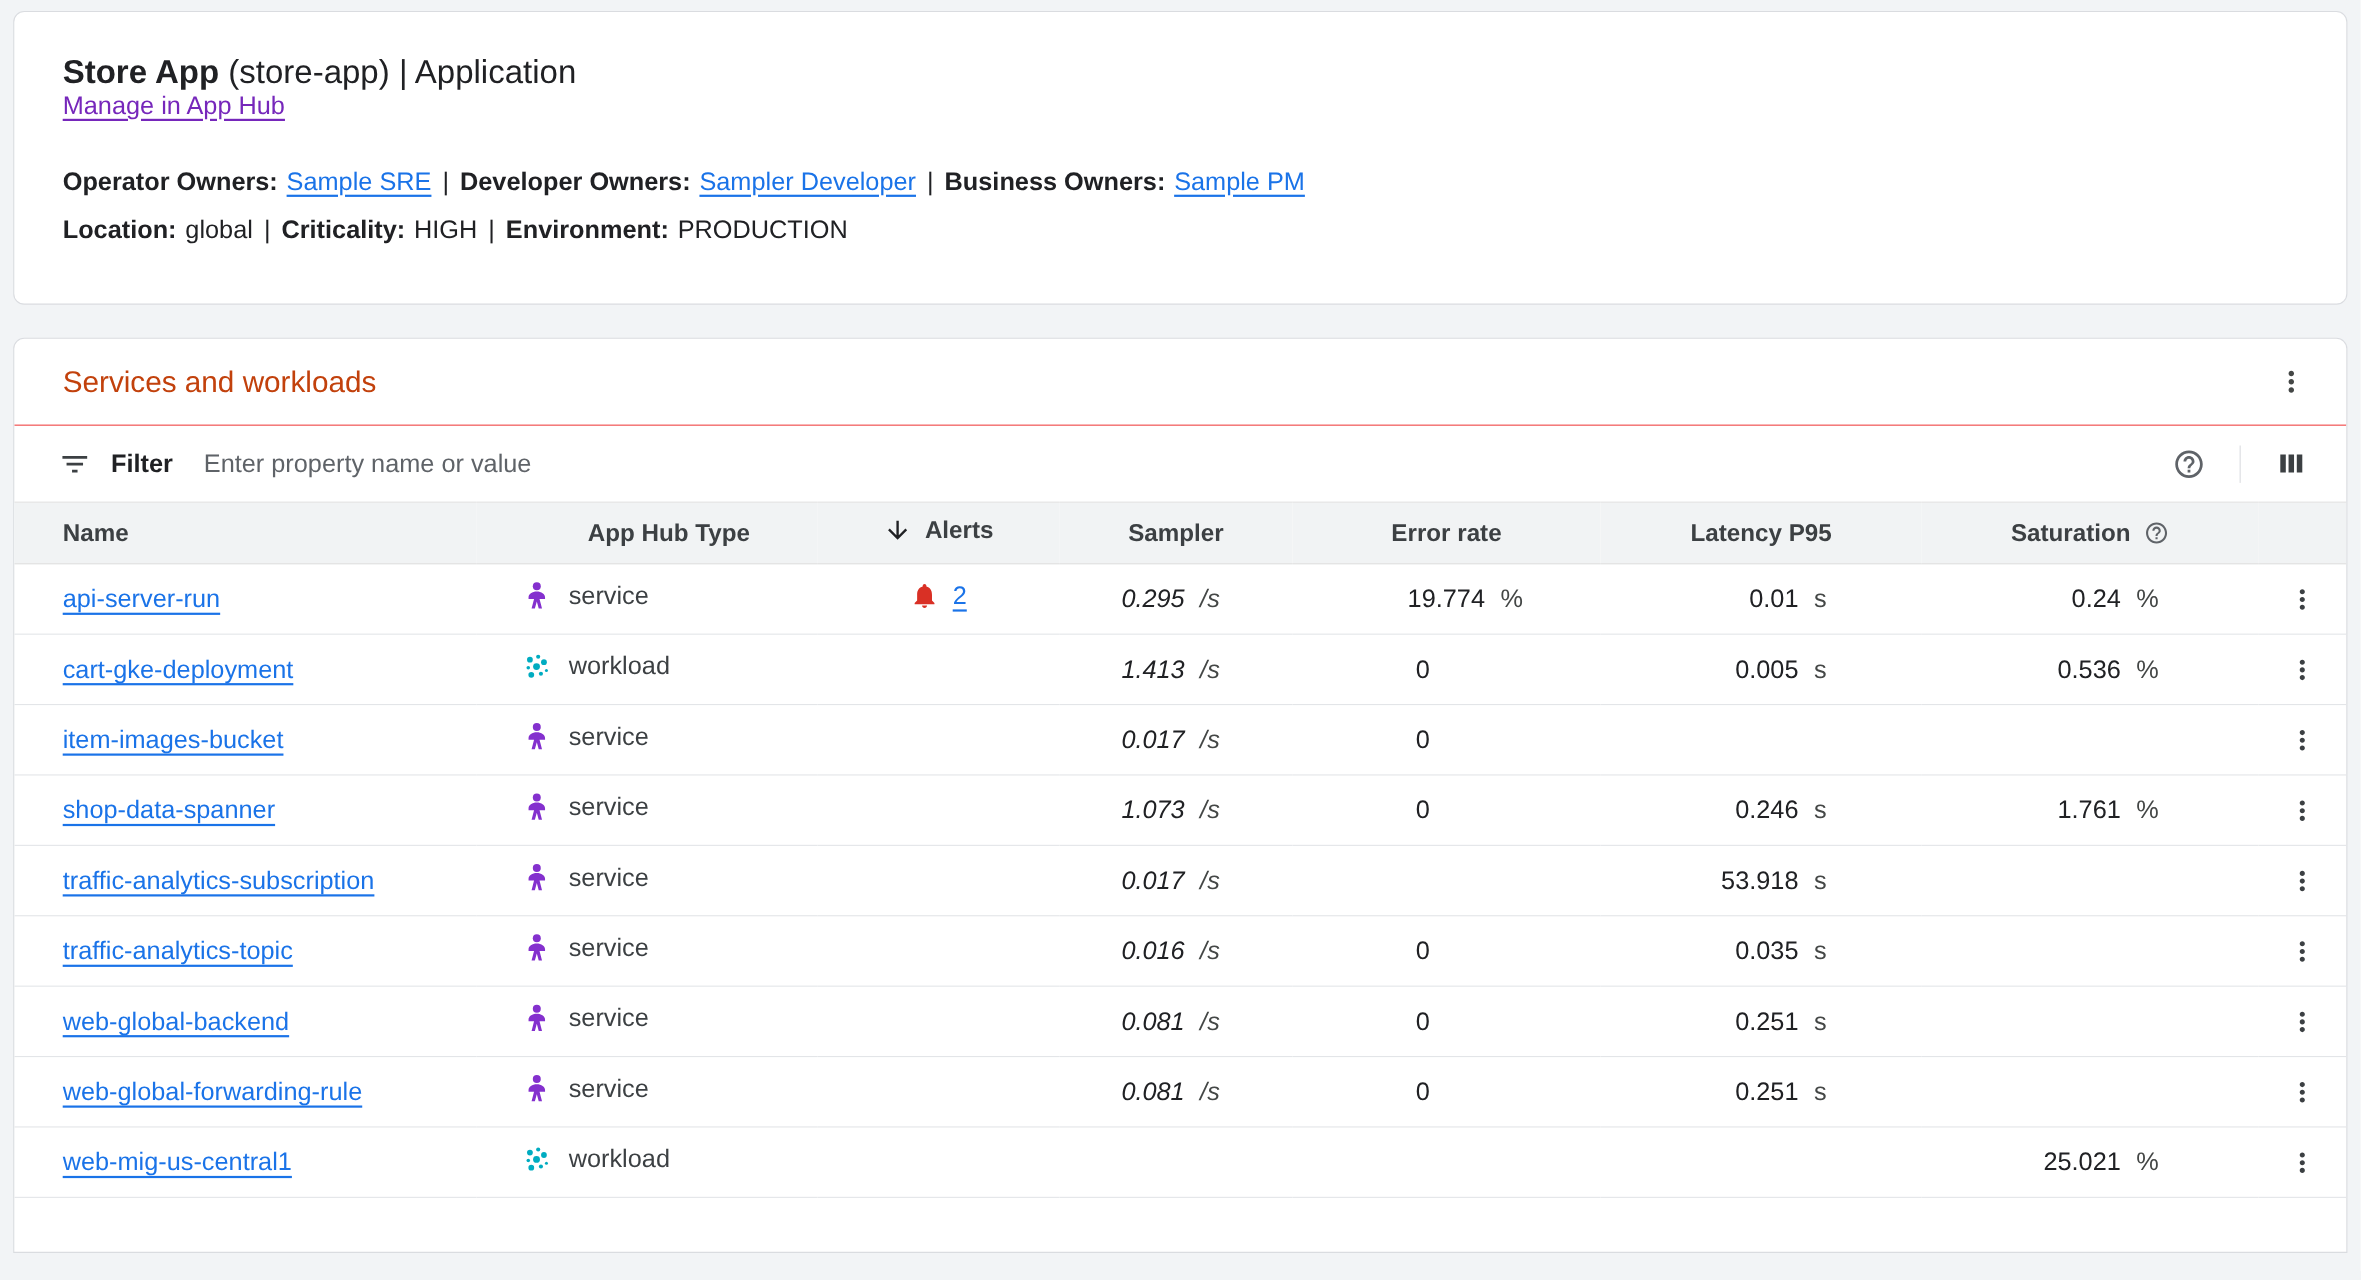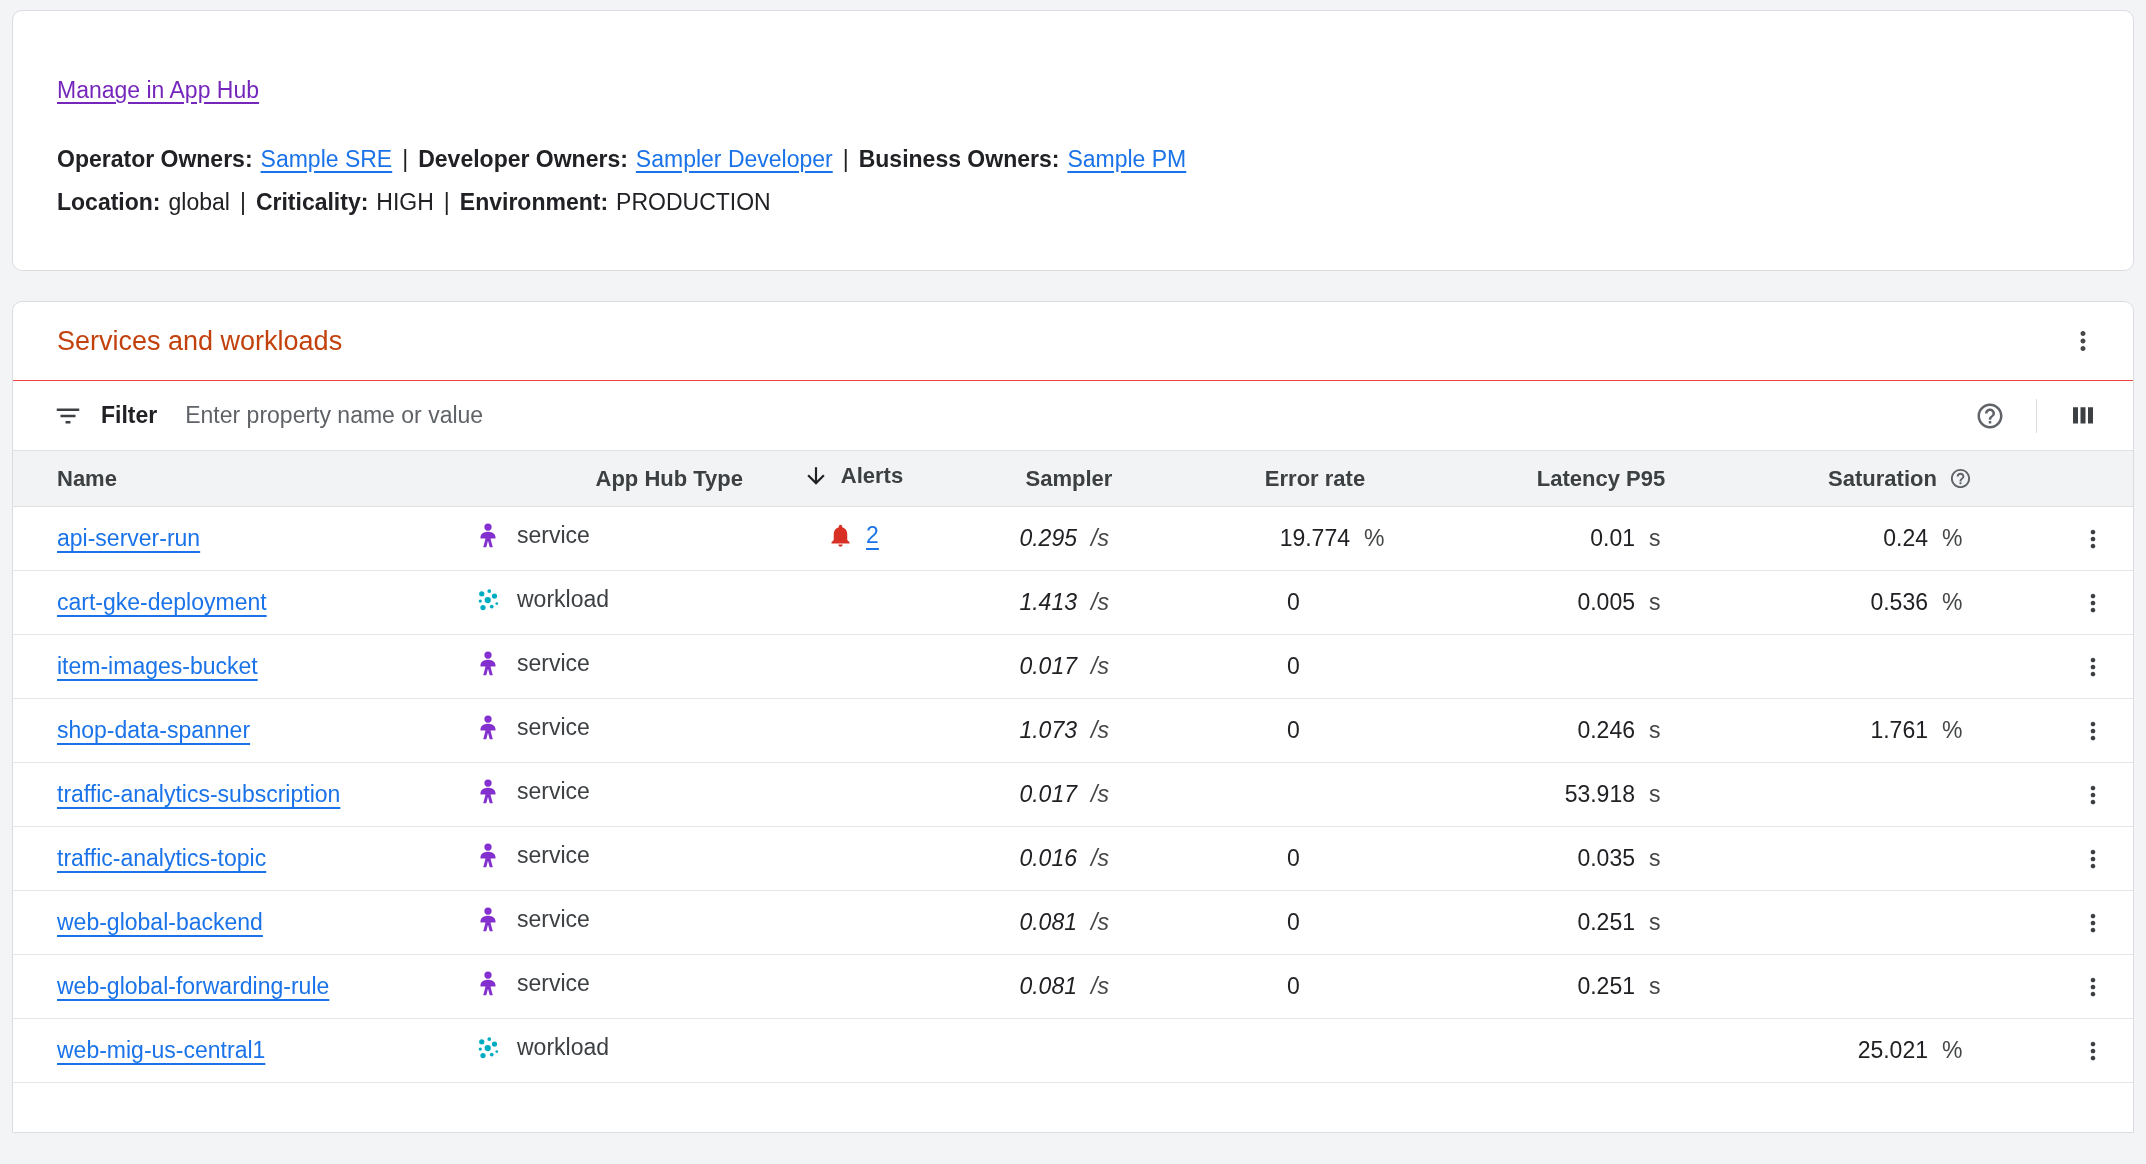--- a/index.html
+++ b/index.html
@@ -95,6 +95,7 @@
 <body>
 
 <section class="card card-app">
+  <h1 class="app-title"><span class="bold">Store App</span><span> (store-app) | Application</span></h1>
   <a class="manage-link" href="#">Manage in App Hub</a>
   <div class="meta">
     <div>

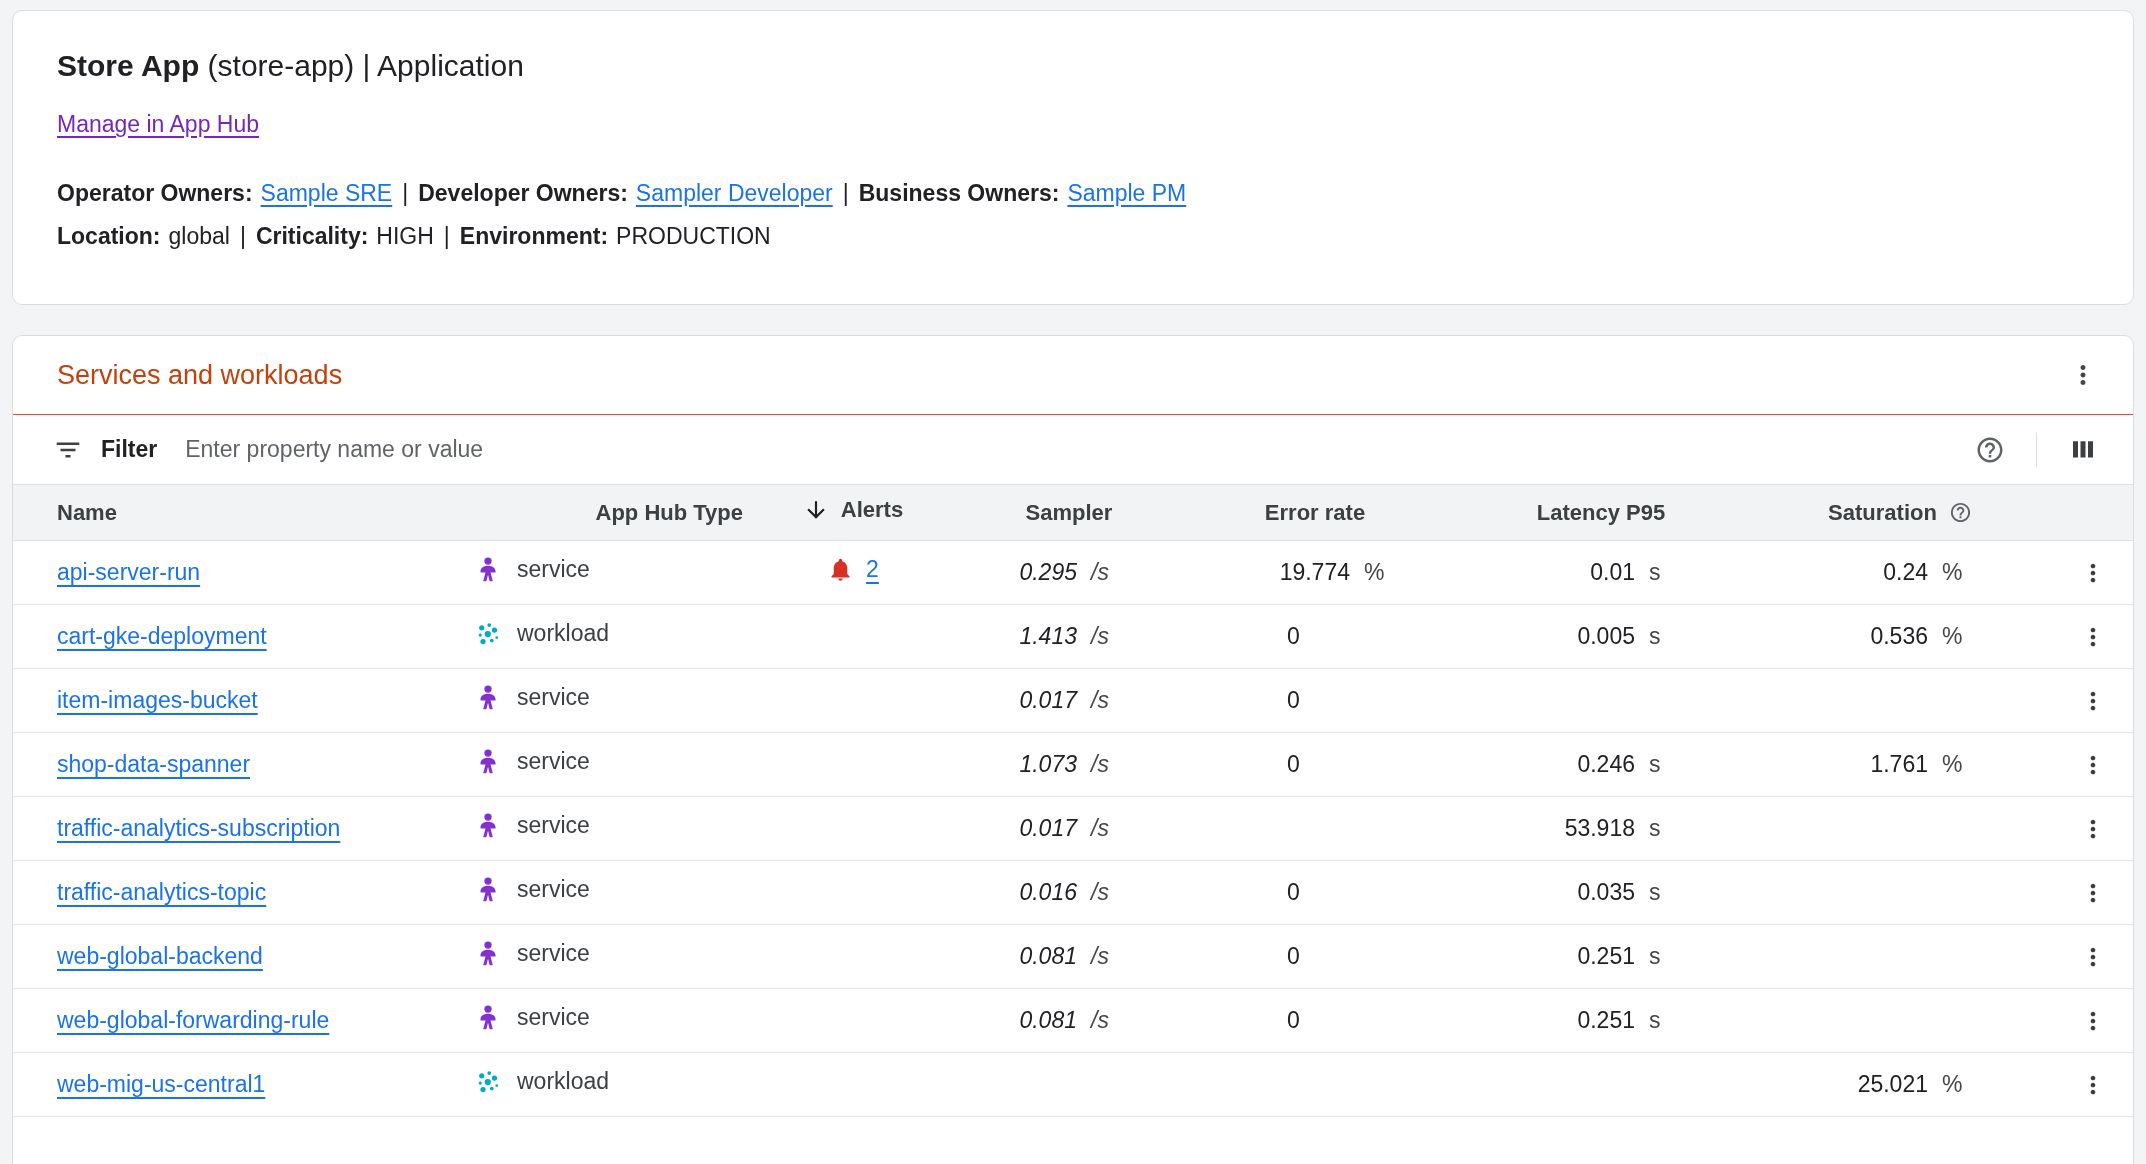--- a/index.html
+++ b/index.html
@@ -20,7 +20,7 @@
   .app-title { font-size: 30px; font-weight: 400; color: #202124; }
   .app-title .bold { font-weight: 700; }
   .manage-link {
-    display: inline-block; margin-top: 28px;
+    display: inline-block; 
     color: #7627bb; font-size: 23px;
     text-decoration: underline; text-underline-offset: 4px; cursor: pointer;
   }

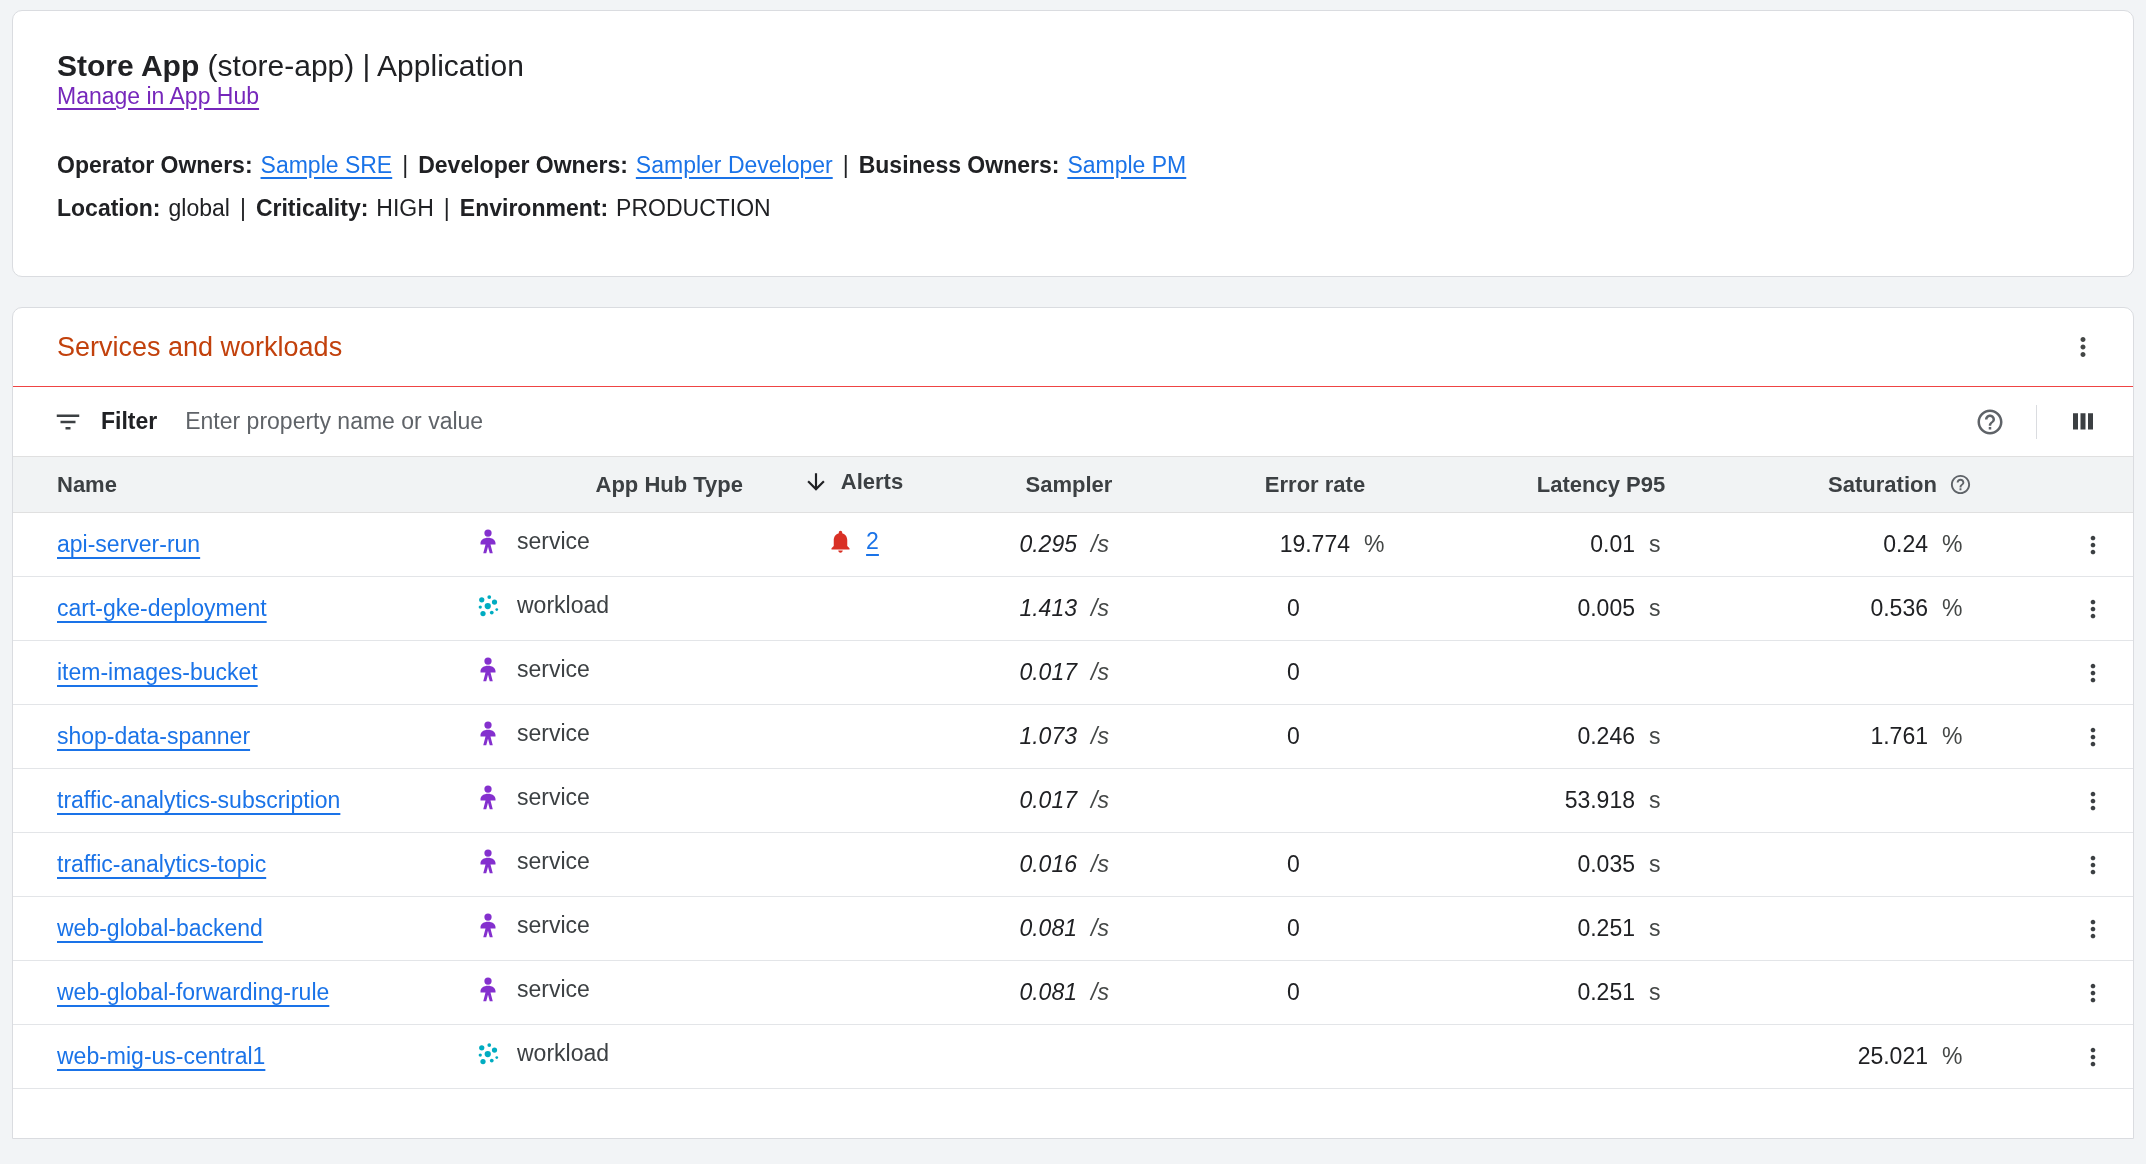--- a/index.html
+++ b/index.html
@@ -62,7 +62,7 @@
   }
   th { font-size: 22px; font-weight: 700; color: #3c4043; vertical-align: middle; }
   .h-name { text-align: left; padding-left: 44px; }
-  .h-type { text-align: right; padding-left: 40px; }
+  .h-type { text-align: center; padding-left: 40px; }
   .h-alerts, .h-traffic, .h-error, .h-latency, .h-saturation { text-align: center; }
   .th-inline { display: inline-flex; align-items: center; gap: 12px; }
   tbody tr { height: 64px; border-bottom: 1px solid #e3e5e8; }

